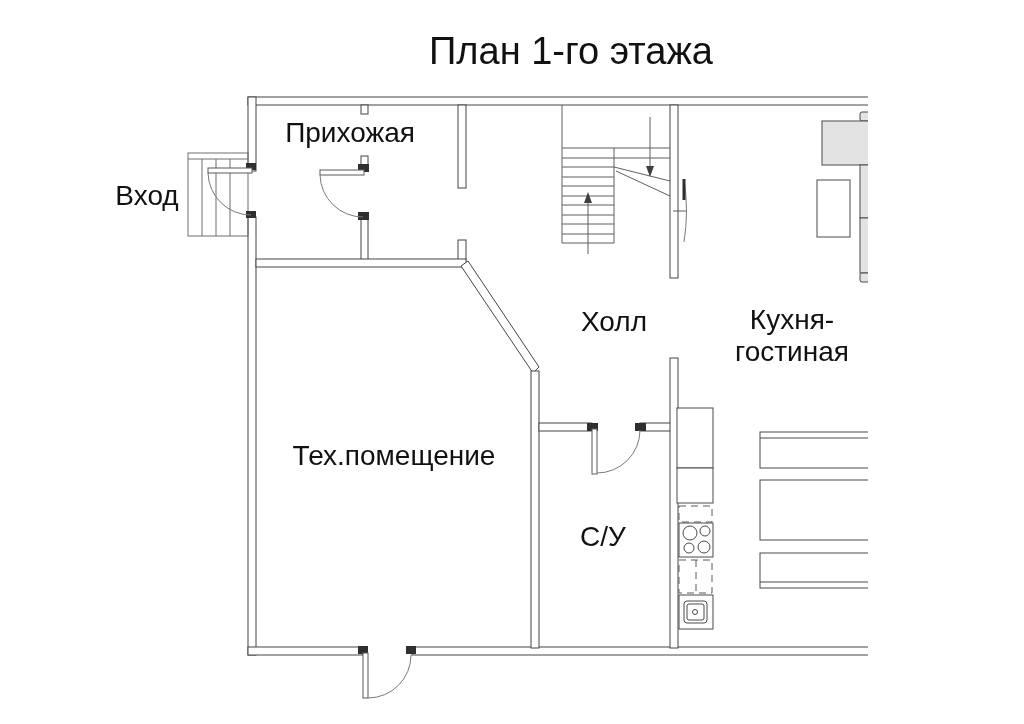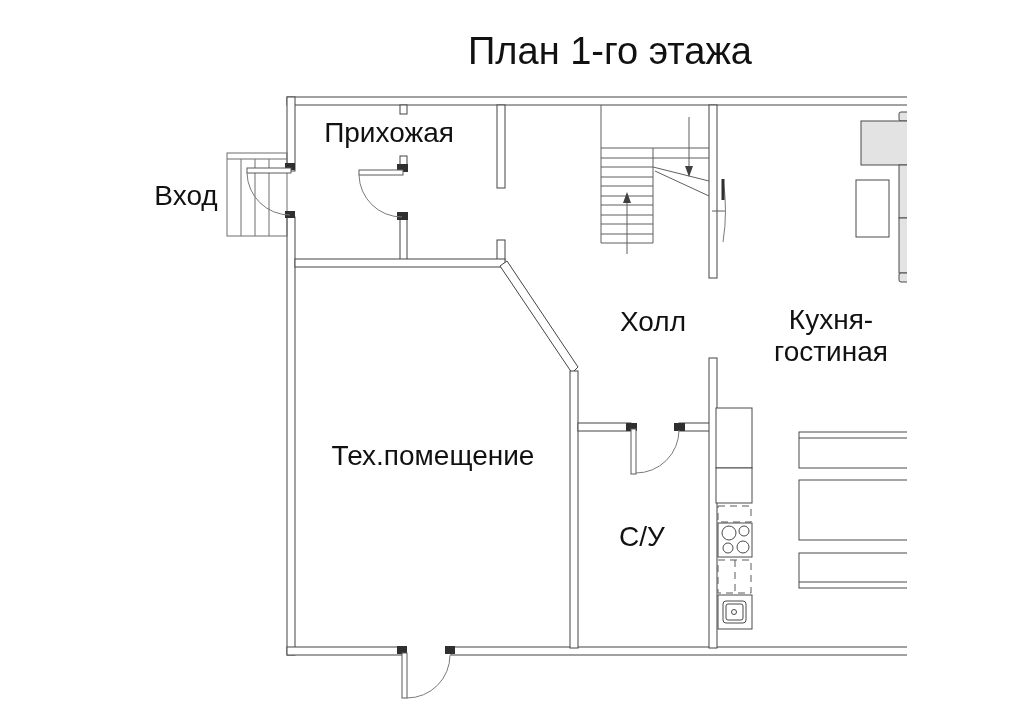--- a/index.html
+++ b/index.html
@@ -10,7 +10,7 @@
     --color-text:#111111;
   }
   html,body{margin:0;padding:0;background:var(--color-background);}
-  #stage{position:relative;width:868px;height:724px;background:var(--color-background);overflow:hidden;padding-left:39px;}
+  #stage{position:relative;width:868px;height:724px;background:var(--color-background);overflow:hidden;}
   svg{display:block;}
   .wall{fill:#ffffff;stroke:var(--color-wall-stroke);stroke-width:1;}
   .thin{stroke:var(--color-thin-line);stroke-width:1;fill:none;}

